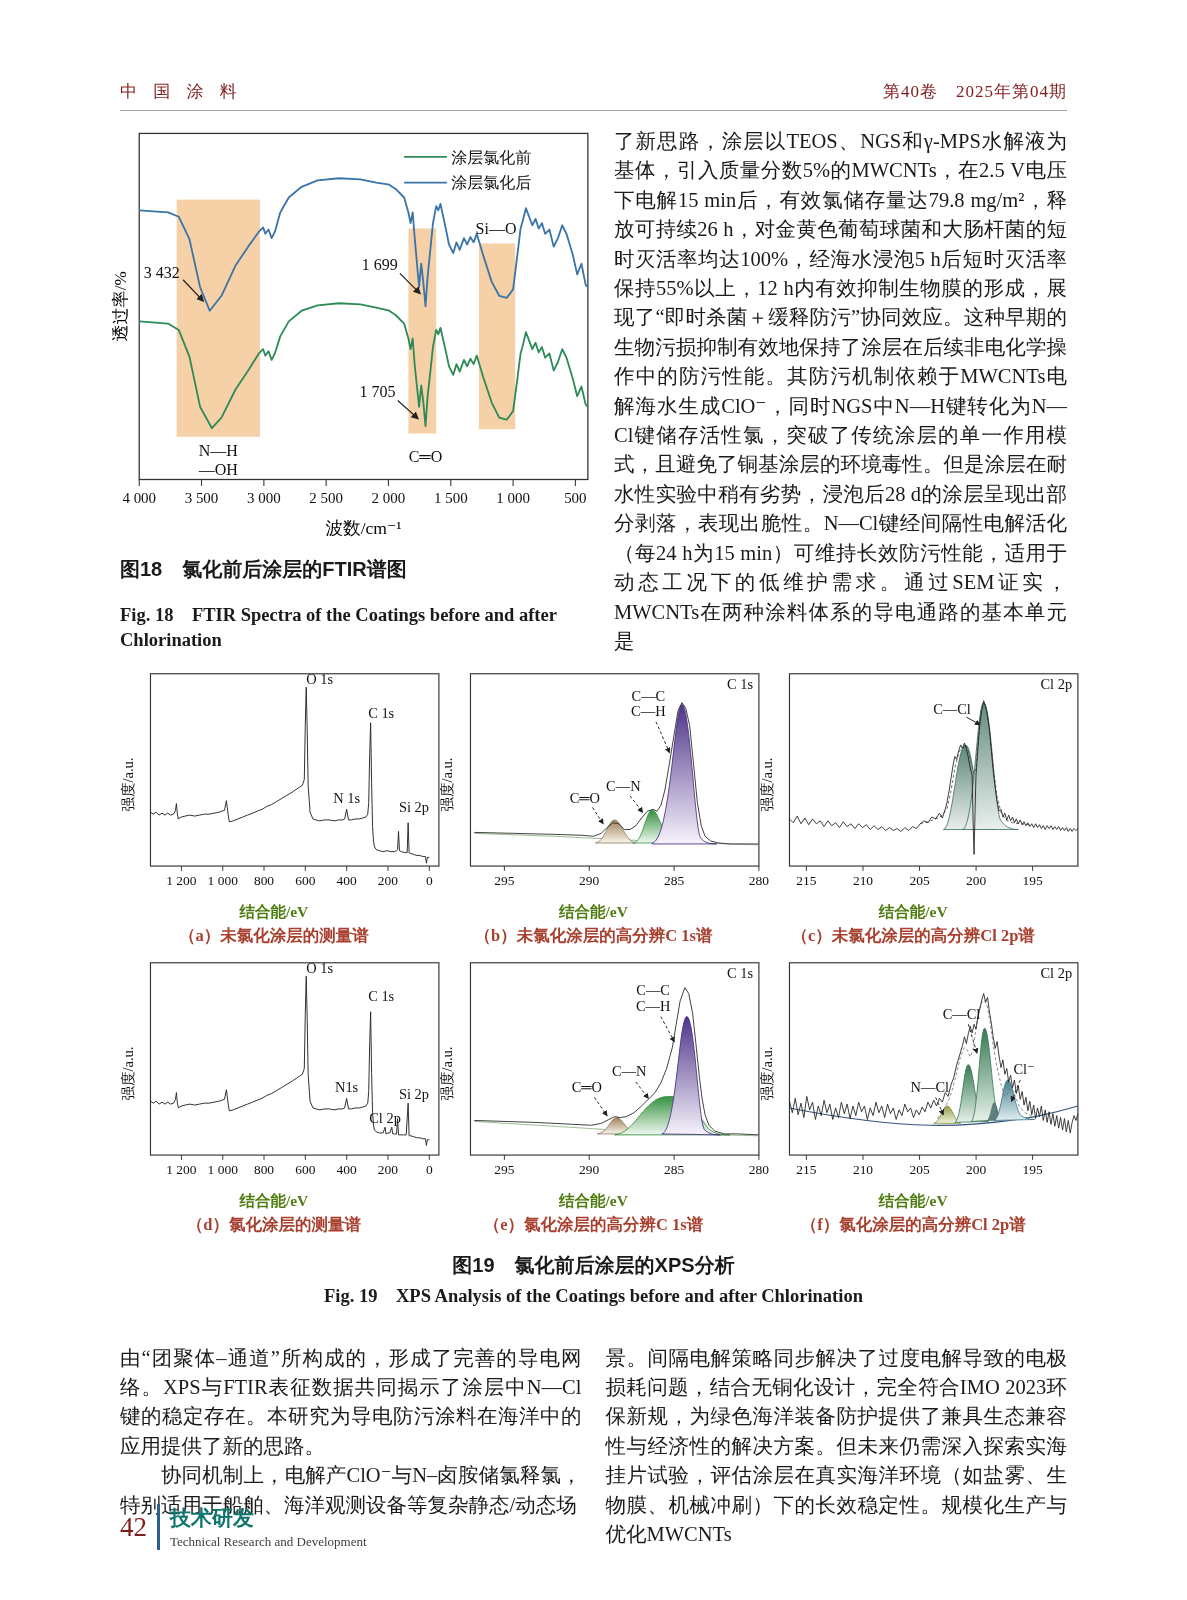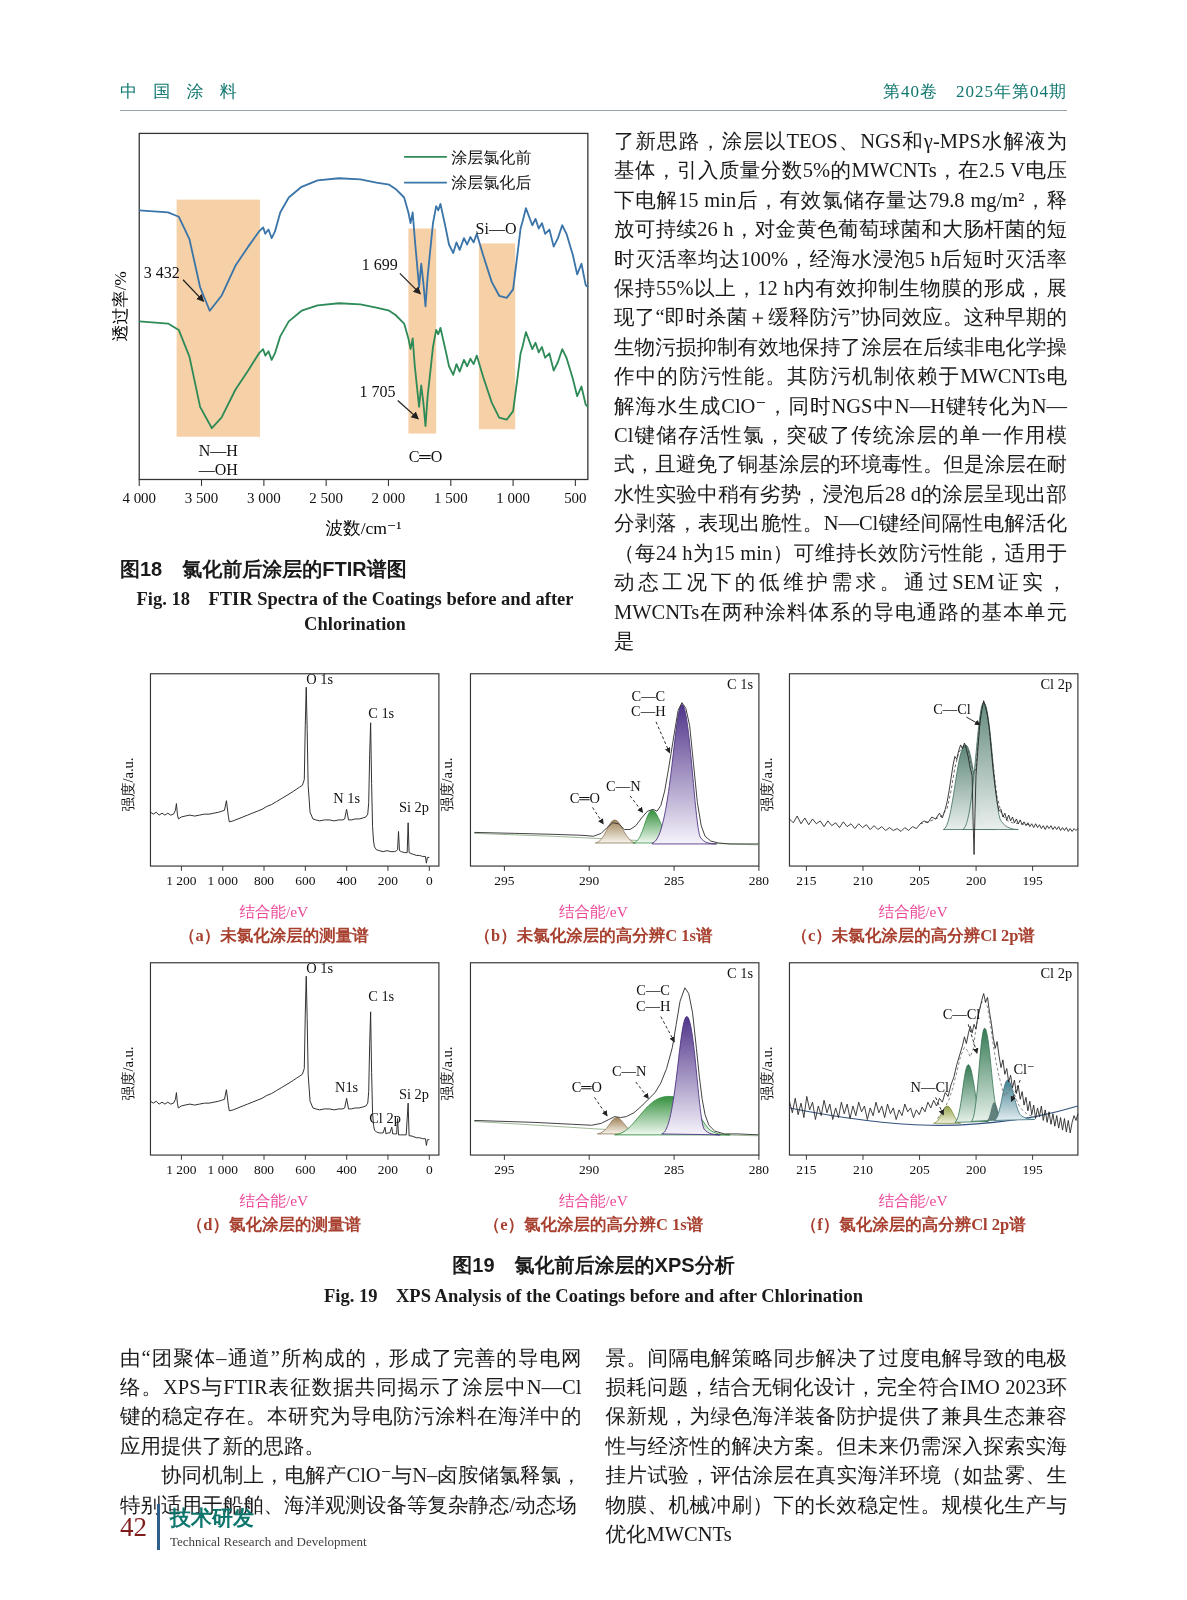--- a/index.html
+++ b/index.html
@@ -7,7 +7,7 @@
         font-family:"Liberation Serif","DejaVu Serif",serif;color:#1a1a1a;background:#fff;overflow:hidden;}
   svg{overflow:visible;display:block;}
   .header{display:flex;justify-content:space-between;align-items:flex-end;padding-top:80px;padding-bottom:7px;
-          border-bottom:1.5px solid #9aa4ab;color:#0f766e;font-size:17px;}
+          border-bottom:1.5px solid #9aa4ab;color:#7f1d1d;font-size:17px;}
   .header .journal{letter-spacing:6px;}
   .header .issue{letter-spacing:1px;}
   .top-section{display:flex;gap:24px;margin-top:16px;}

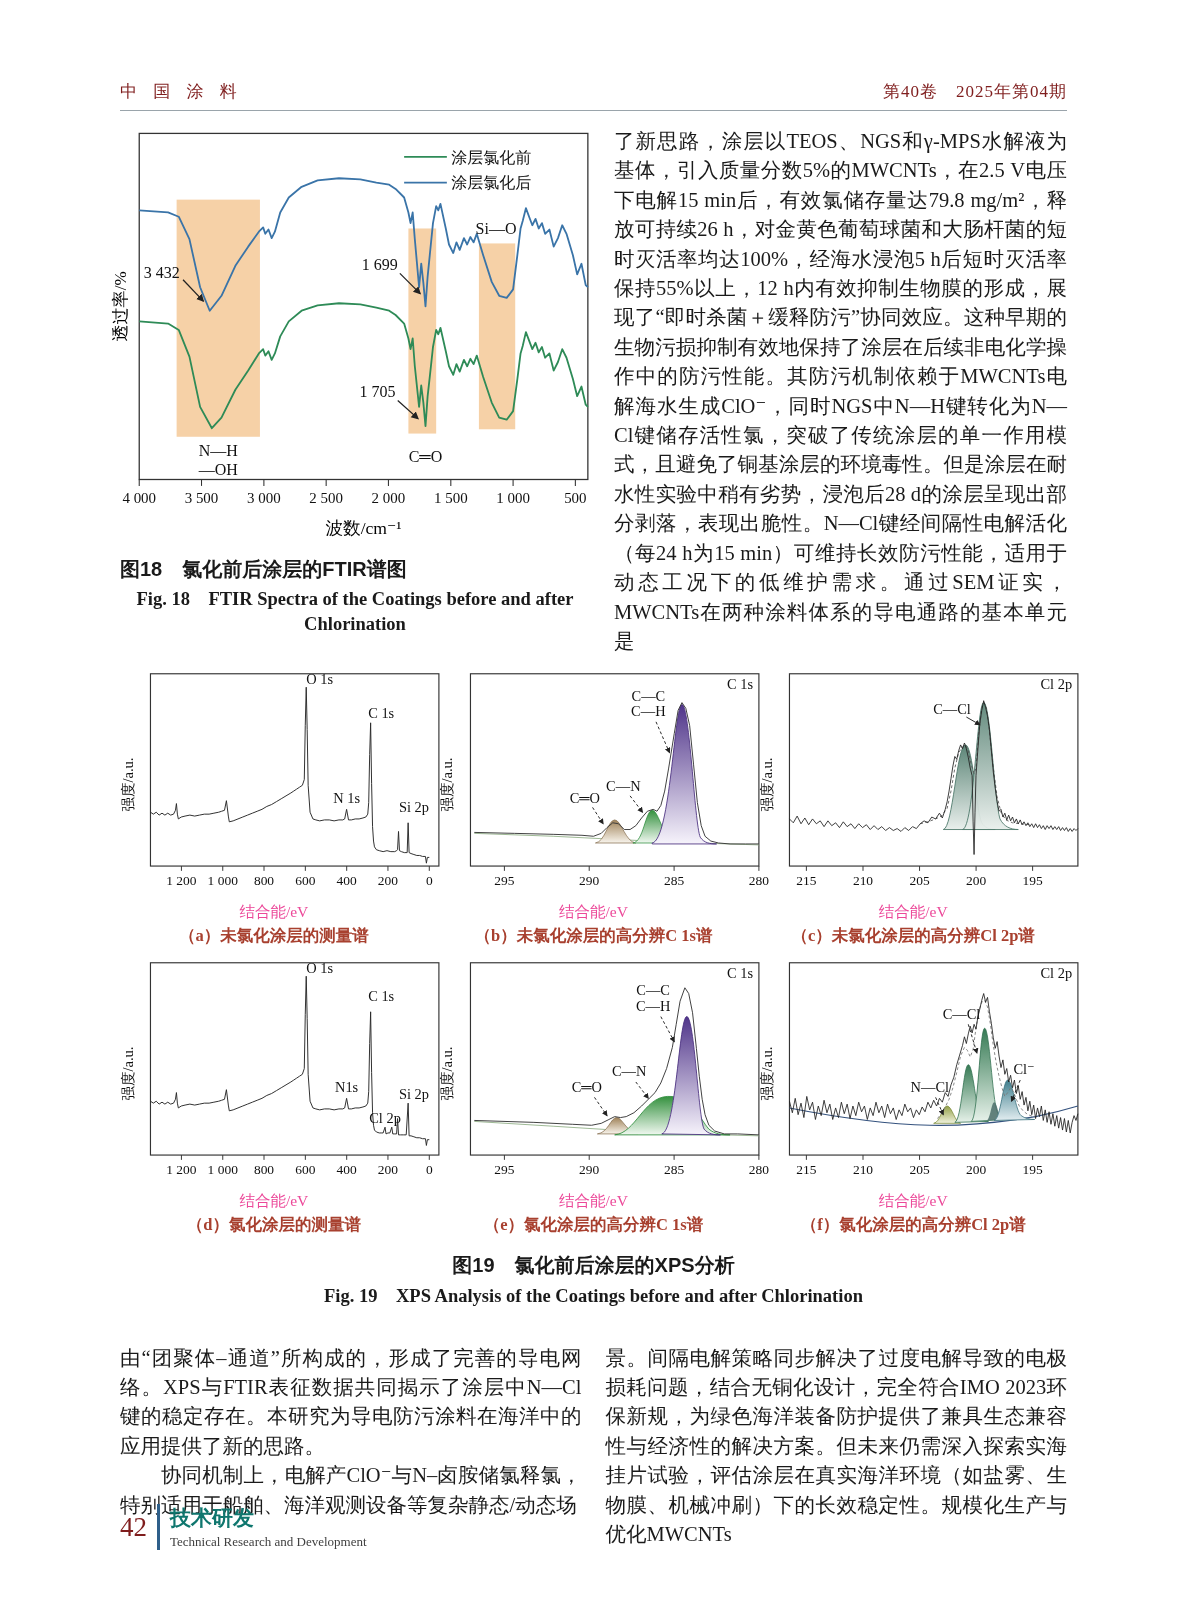--- a/index.html
+++ b/index.html
@@ -15,7 +15,7 @@
   .text-col{flex:1;font-size:20.5px;line-height:29.4px;text-align:justify;text-justify:inter-ideograph;}
   .fig-caption-cn{text-align:left;font-weight:bold;font-size:20px;margin-top:10px;
                   font-family:"Liberation Sans","DejaVu Sans",sans-serif;}
-  .fig-caption-en{text-align:center;font-weight:bold;font-size:18.5px;line-height:1.35;margin-top:4px;}
+  .fig-caption-en{font-weight:bold;font-size:18.5px;line-height:1.35;margin-top:20px;}
   .xps-section{margin-top:12px;}
   .xps-grid{display:flex;gap:12px;}
   .panel{flex:1;min-width:0;}

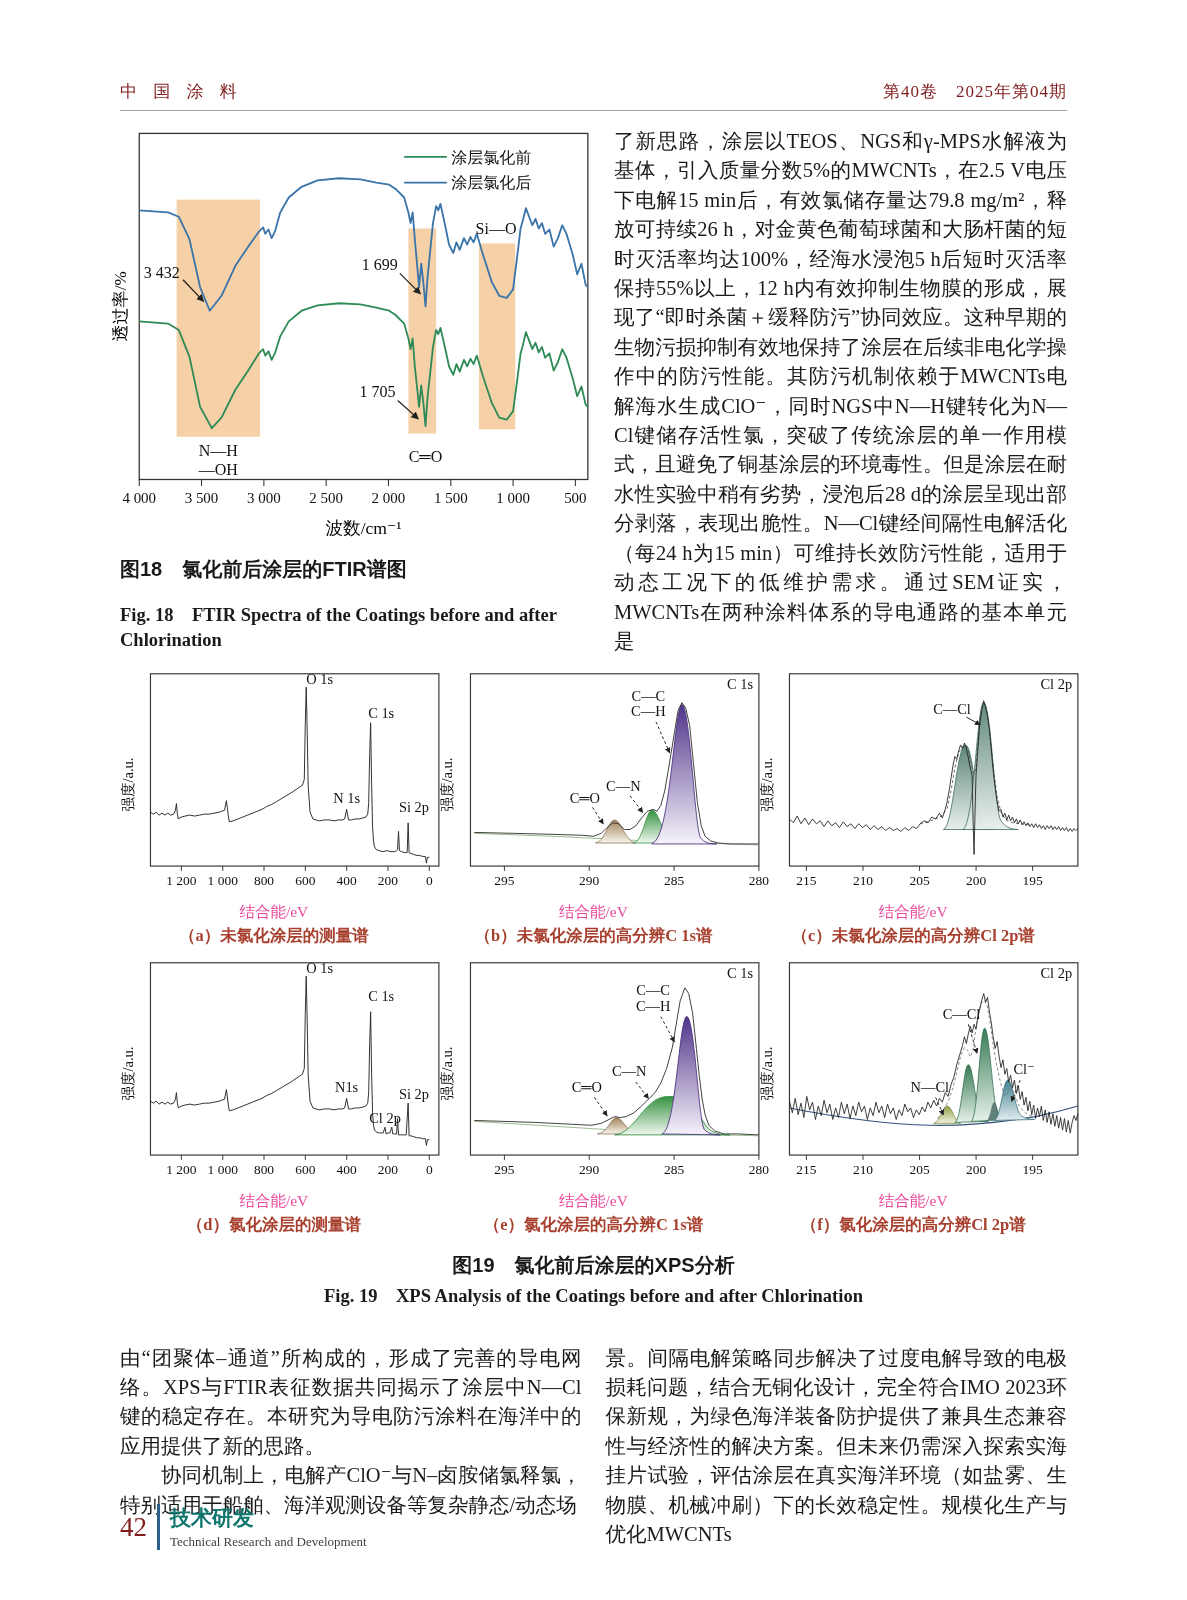--- a/index.html
+++ b/index.html
@@ -22,7 +22,7 @@
   .panel-plot{display:flex;align-items:stretch;}
   .vlabel{width:17px;flex:none;display:flex;align-items:center;justify-content:center;}
   .vlabel span{transform:rotate(-90deg);white-space:nowrap;font-size:14.5px;color:#111;}
-  .panel-xlabel{text-align:center;font-size:15.5px;margin-top:1px;color:#ec4899;}
+  .panel-xlabel{text-align:center;font-size:15.5px;margin-top:1px;color:#4d7c0f;font-weight:bold;}
   .panel-caption{text-align:center;font-size:16.5px;font-weight:bold;color:#a8402f;margin-top:2px;white-space:nowrap;}
   .row2{margin-top:10px;}
   .fig19-caption-cn{text-align:center;font-weight:bold;font-size:20px;margin-top:16px;

